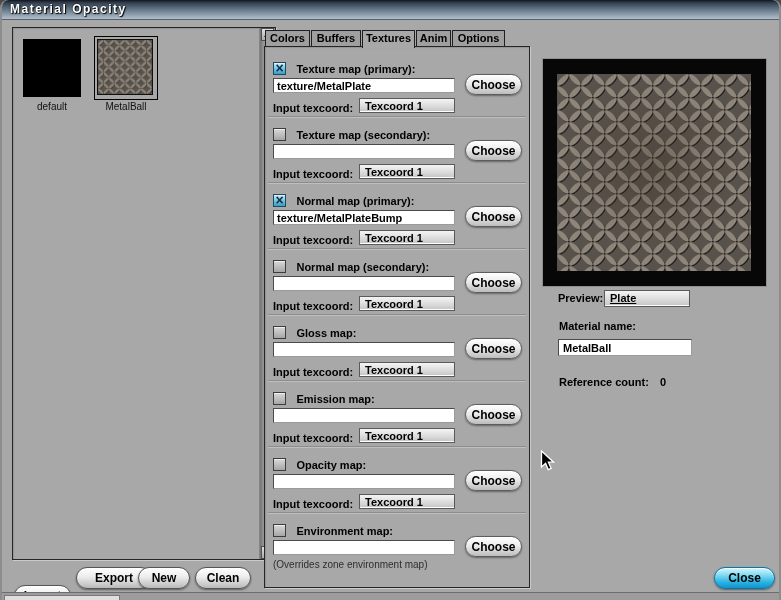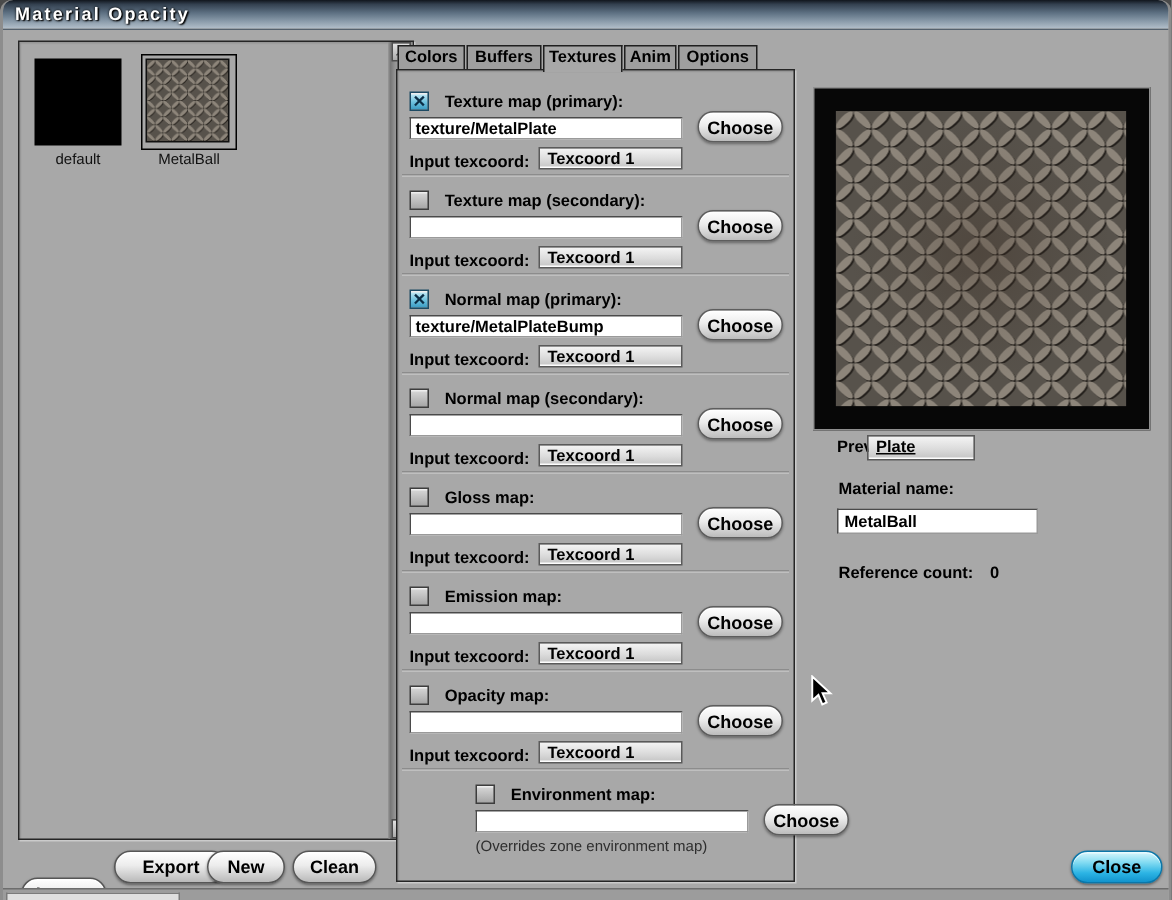--- a/index.html
+++ b/index.html
@@ -71,7 +71,7 @@
   #preview-frame .tex{width:100%;height:100%;position:relative;overflow:hidden;}
   #preview-frame .vignette{position:absolute;inset:0;background:radial-gradient(circle at 50% 48%, rgba(66,50,38,.35) 0%, rgba(66,50,38,.12) 35%, rgba(0,0,0,0) 62%);}
   .rlabel{position:absolute;font-size:11px;font-weight:bold;color:#000;}
-  .preview-combo{position:absolute;left:576px;top:290px;width:72px;height:17px;text-decoration:underline;}
+  .preview-combo{position:absolute;left:602px;top:290px;width:86px;height:17px;text-decoration:underline;}
   .name-field{position:absolute;left:556px;top:339px;width:134px;height:17px;box-sizing:border-box;background:#fff;border:1px solid #4a4a4a;border-right-color:#9a9a9a;border-bottom-color:#9a9a9a;font-family:"Liberation Sans",sans-serif;font-size:11px;font-weight:bold;padding:0 4px;outline:none;}
   
   .pill{

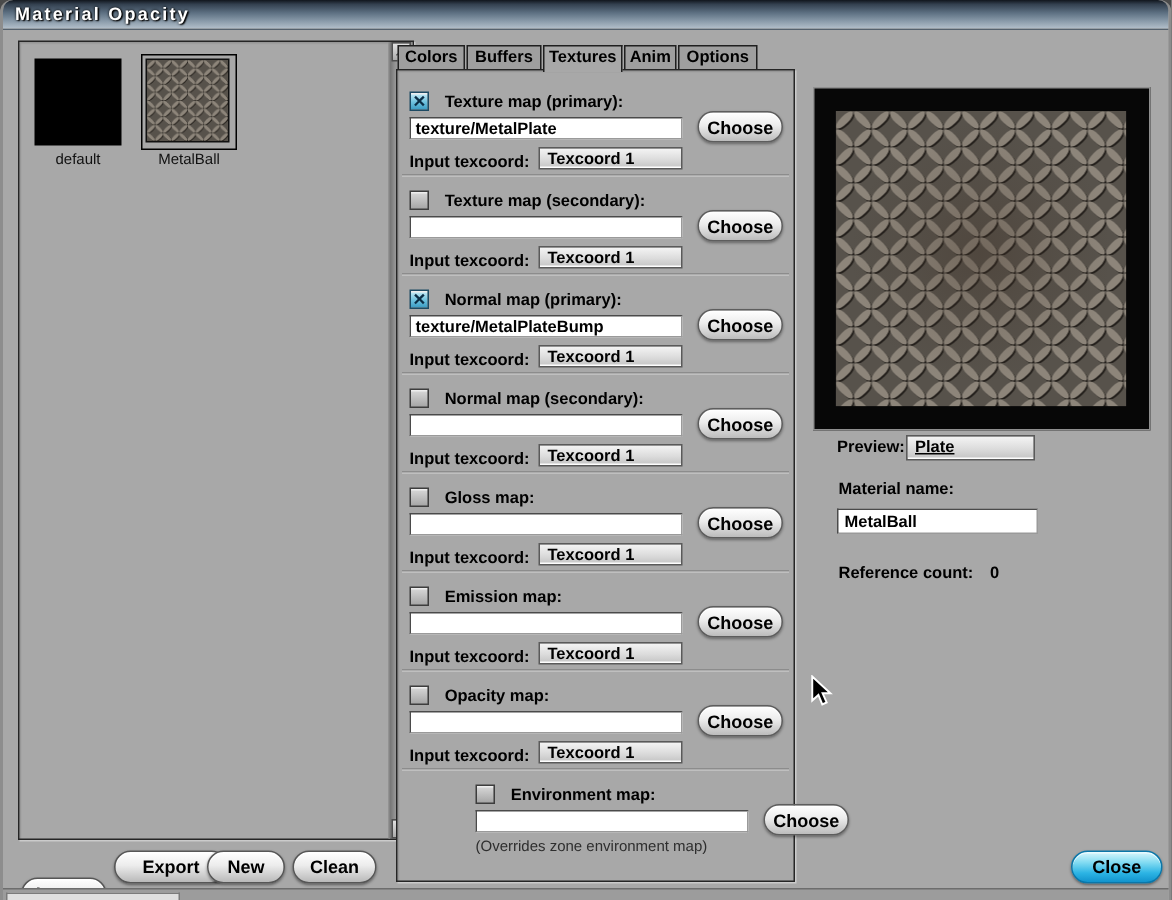--- a/index.html
+++ b/index.html
@@ -248,7 +248,7 @@
 
     <div class="divider" style="top:465px;"></div>
 
-    <div class="section" style="top:474px;margin-left:44px;">
+    <div class="section" style="top:474px;">
       <div class="check-row">
         <span class="checkbox" data-checked="false"></span>
         <span class="sec-label">Environment map:</span>

